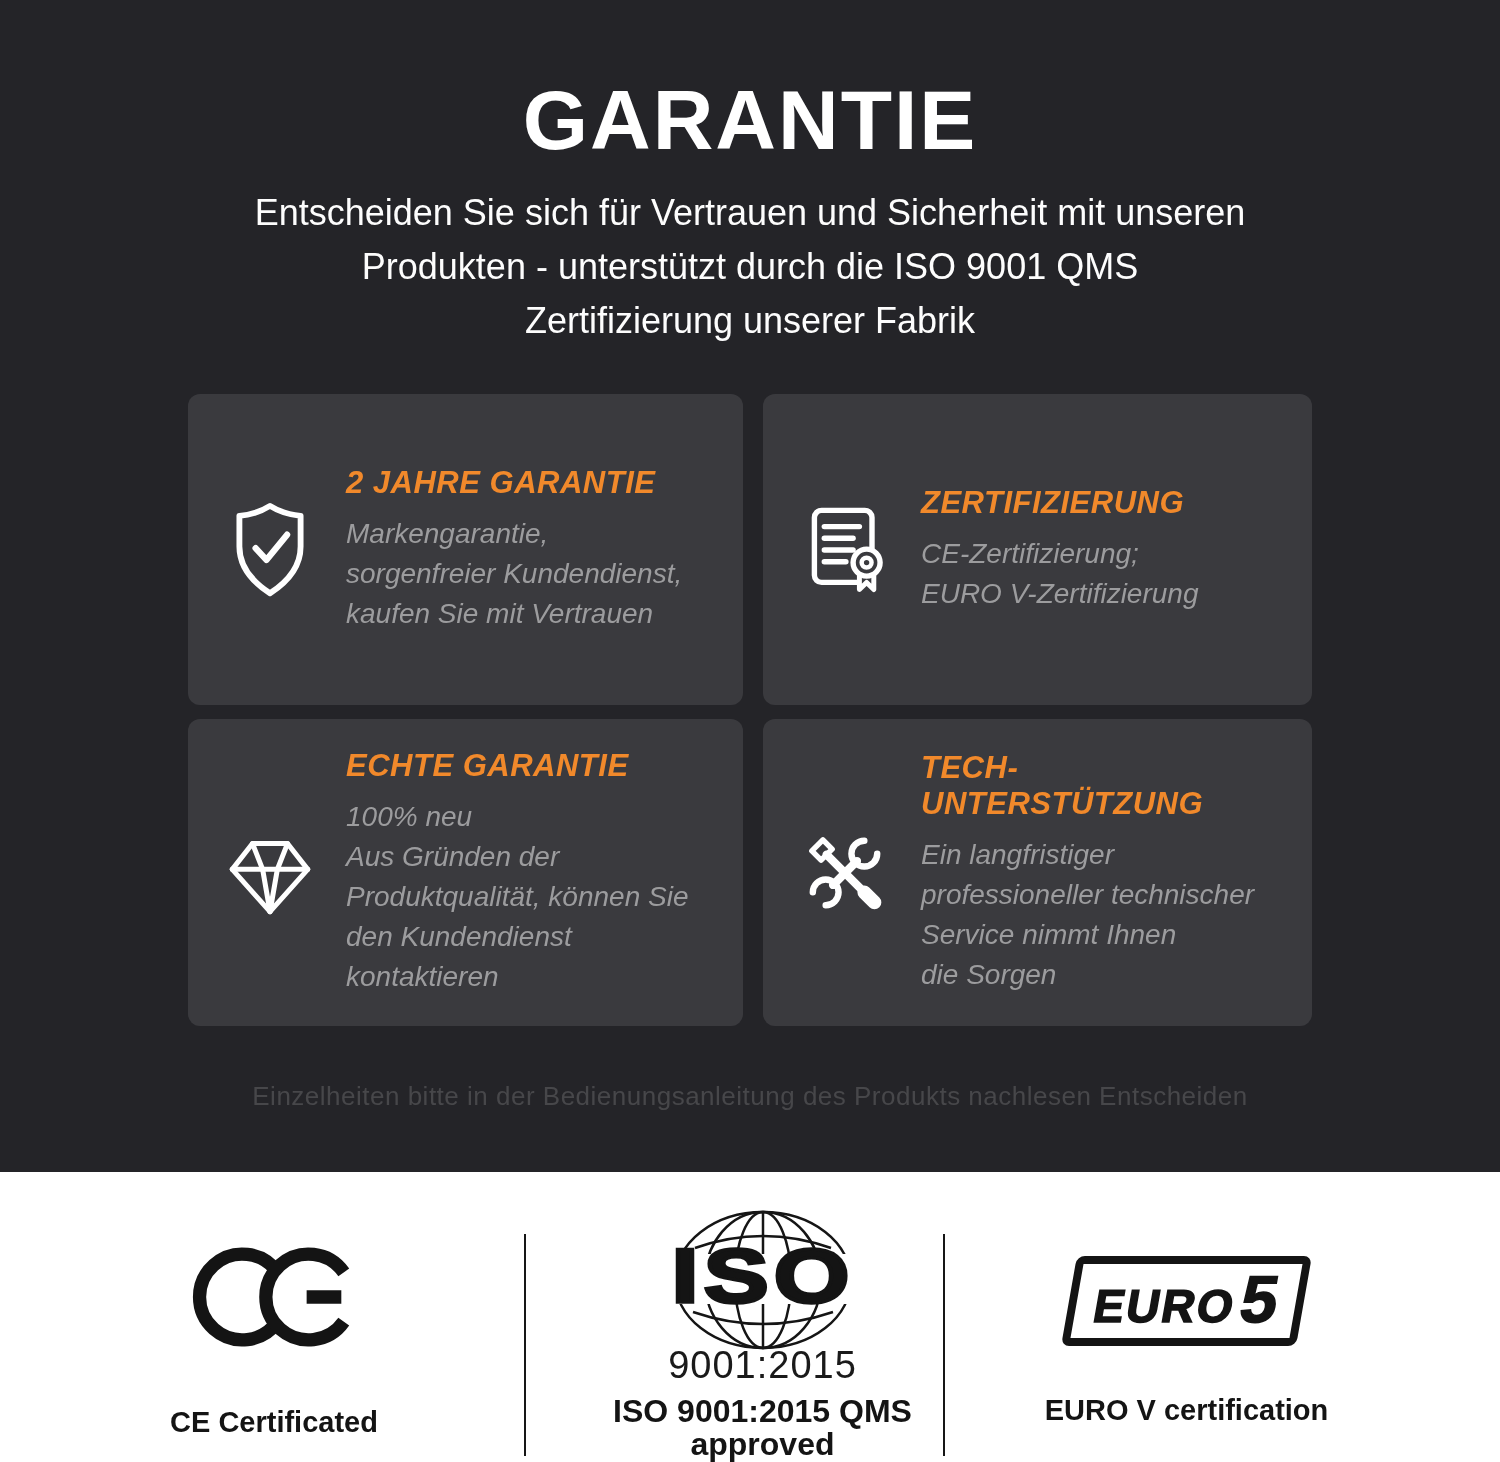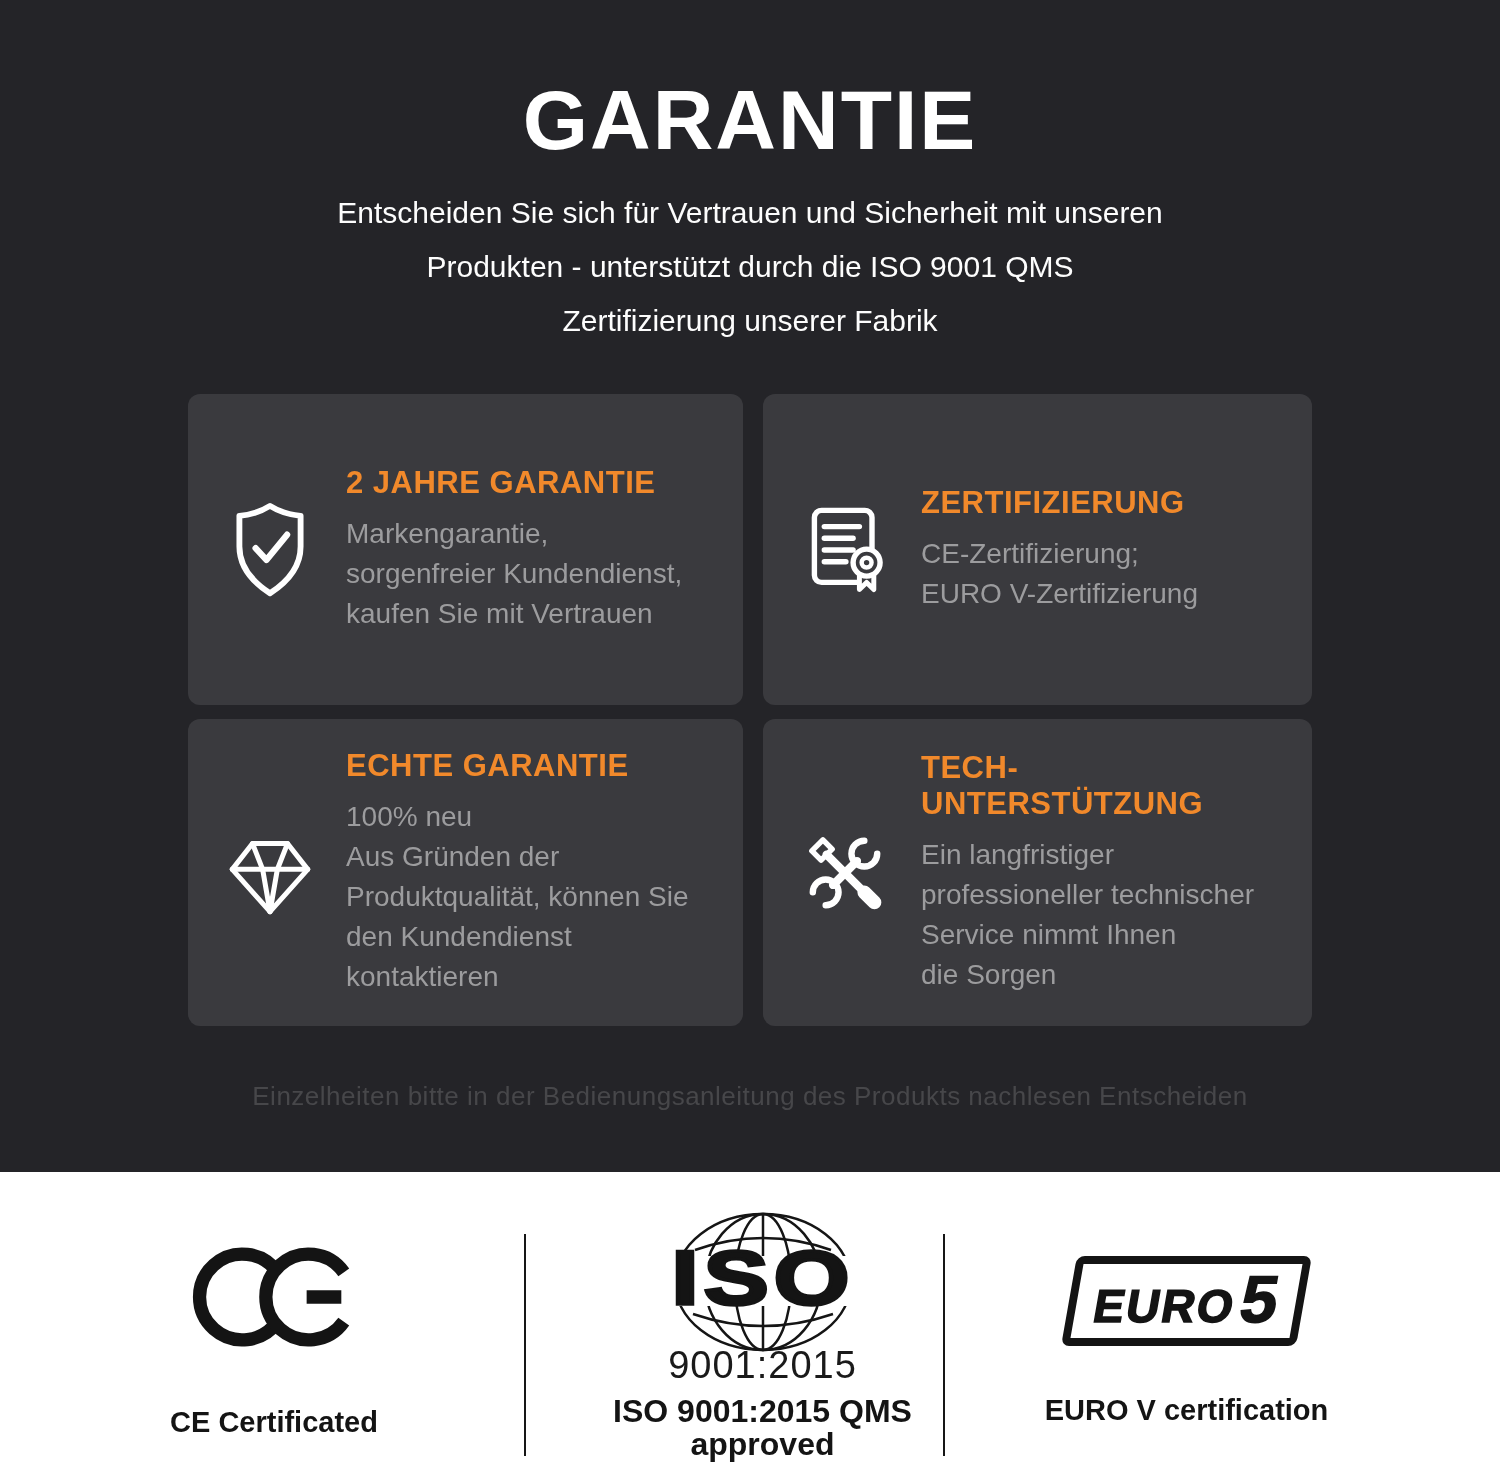--- a/index.html
+++ b/index.html
@@ -17,7 +17,7 @@
     color:#ffffff; letter-spacing:2px;
   }
   .subtitle {
-    margin:24px 0 0; font-size:30px; line-height:54px; color:#fdfdfd;
+    margin:24px 0 0; font-size:36px; line-height:54px; color:#fdfdfd;
     white-space:pre-line; font-weight:normal;
   }
   

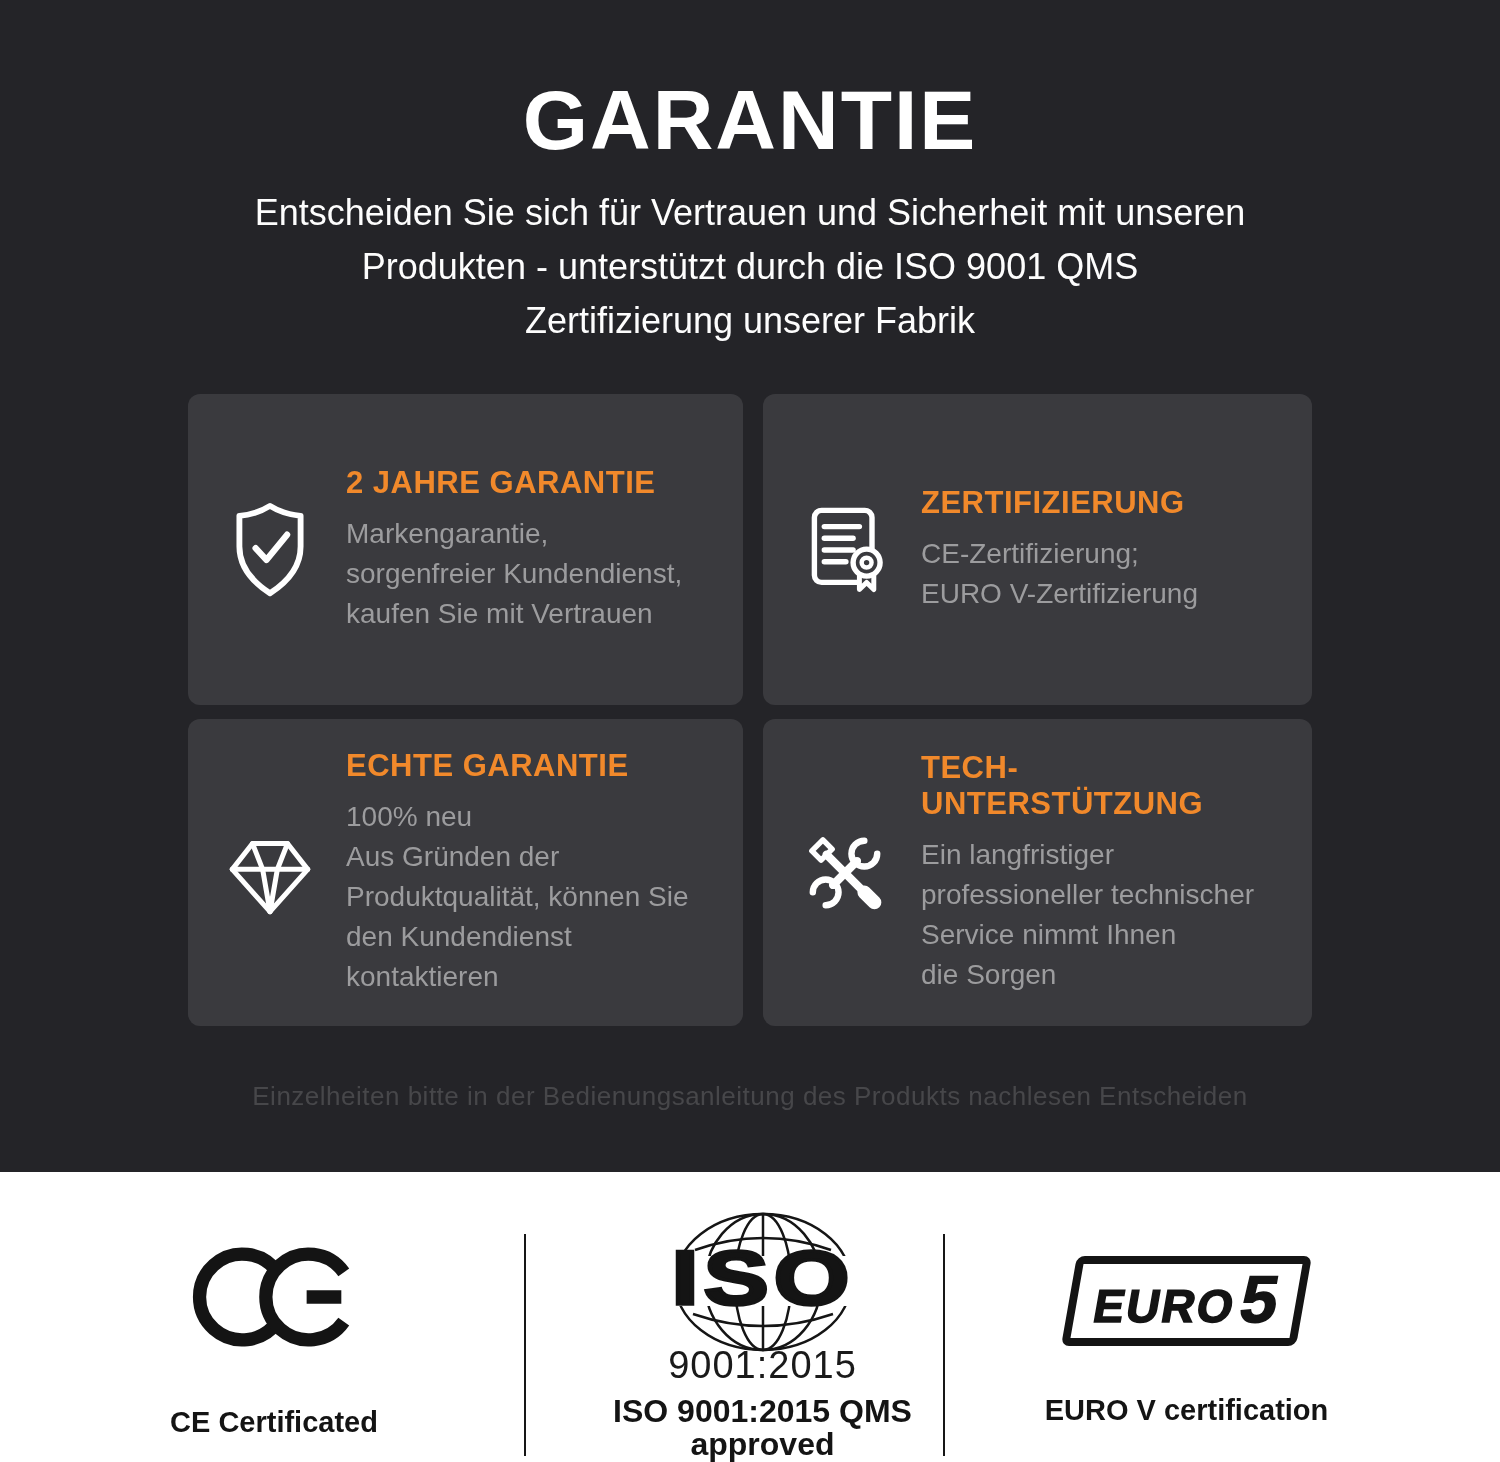--- a/index.html
+++ b/index.html
@@ -24,7 +24,7 @@
   .cards {
     width:1124px; margin:46px auto 0;
     display:grid; grid-template-columns:555px 549px;
-    grid-template-rows:311px 307px; gap:14px 20px;
+    grid-template-rows:311px 307px; gap:14px 20px;font-style:italic;
   }
   .card {
     background:#3a3a3e; border-radius:12px; box-sizing:border-box;

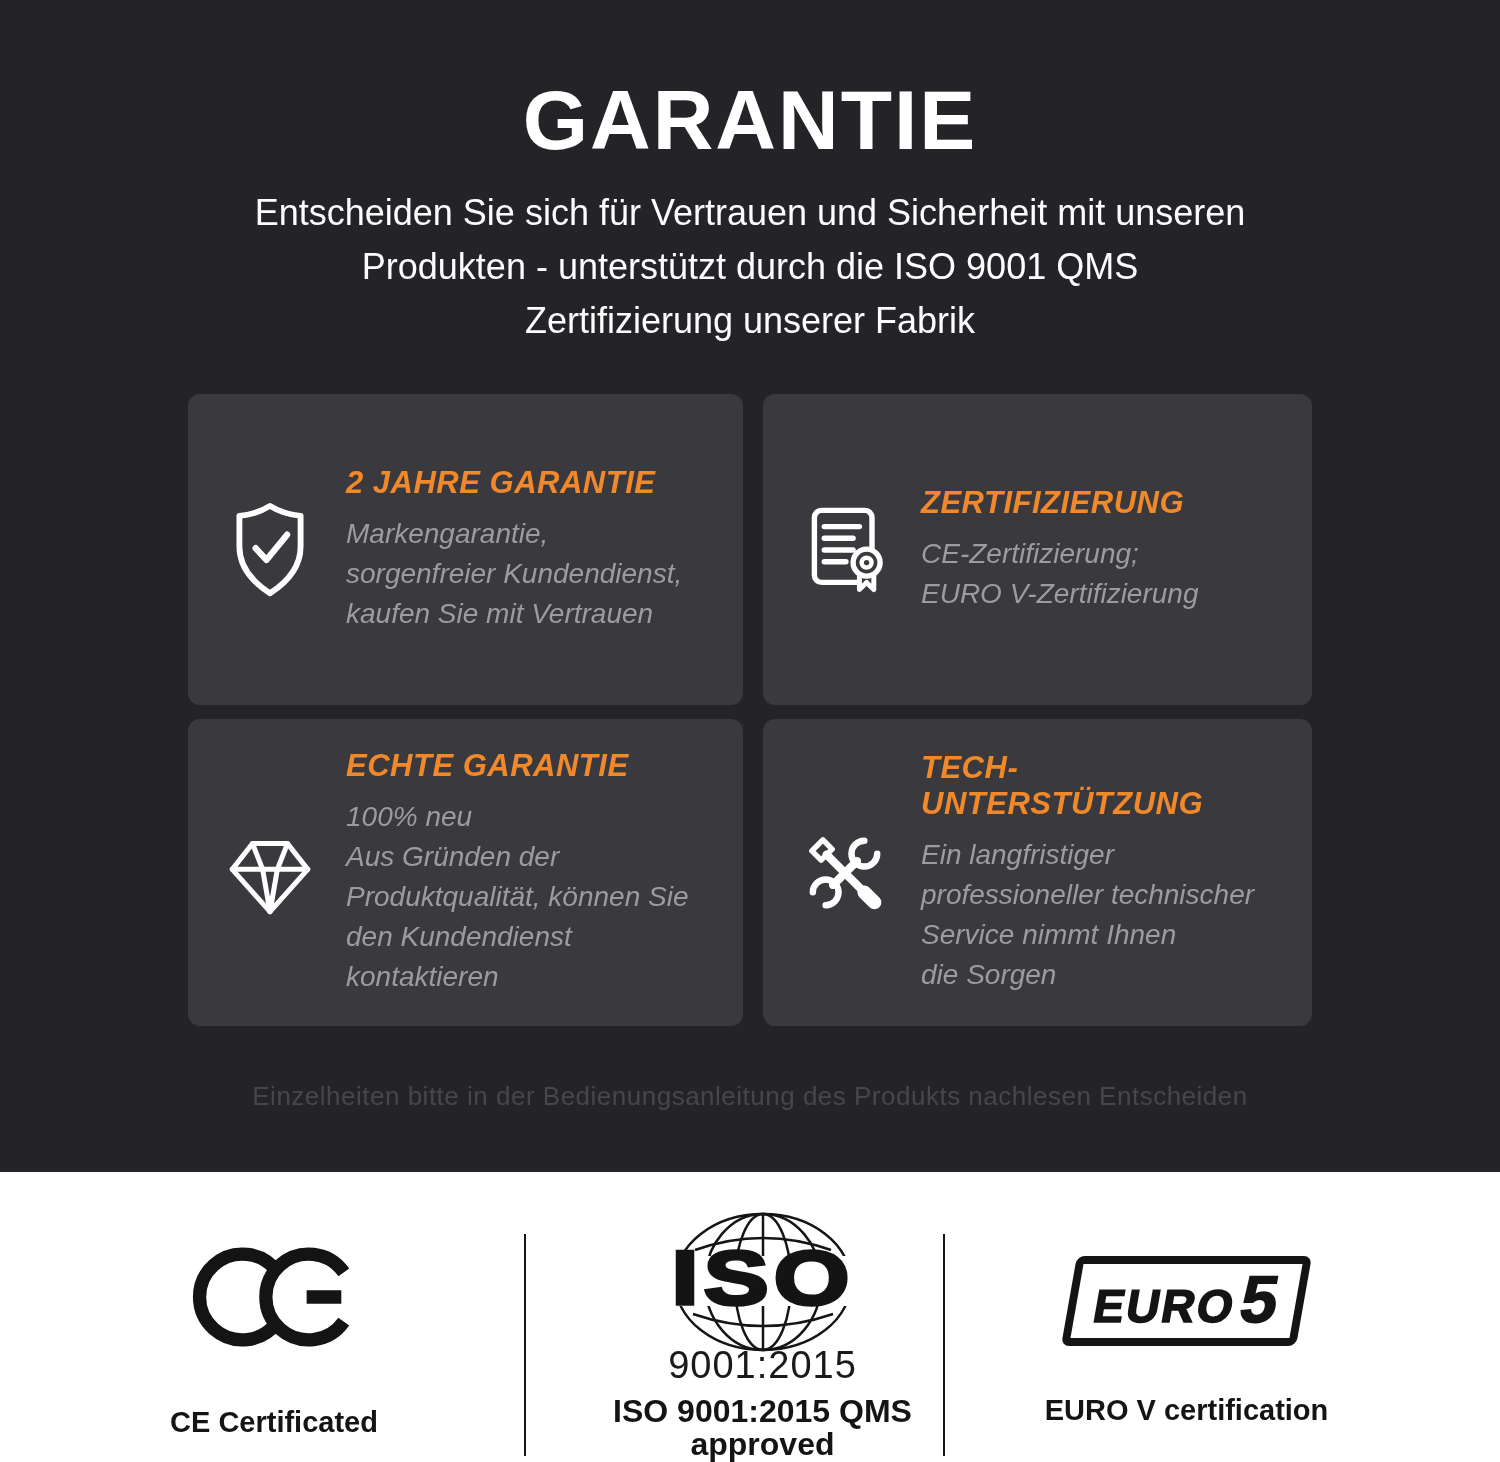--- a/index.html
+++ b/index.html
@@ -47,7 +47,7 @@
   .brand-section { height:290px; display:flex; align-items:stretch; background:#fff; }
   .brand-col { display:flex; flex-direction:column; align-items:center; box-sizing:border-box; }
   .col-ce   { flex:0 0 524px; padding-top:74px; padding-left:24px; }
-  .col-iso  { flex:0 0 417px; padding-top:38px; padding-left:56px; }
+  .col-iso  { flex:0 0 417px; padding-left:56px;justify-content:flex-end; }
   .col-euro { flex:0 0 555px; padding-top:84px; padding-right:72px; }
   .vdivider { flex:0 0 2px; background:#161616; margin-top:62px; height:222px; }
   .brand-caption { font-size:29px; font-weight:bold; color:#141414; }

